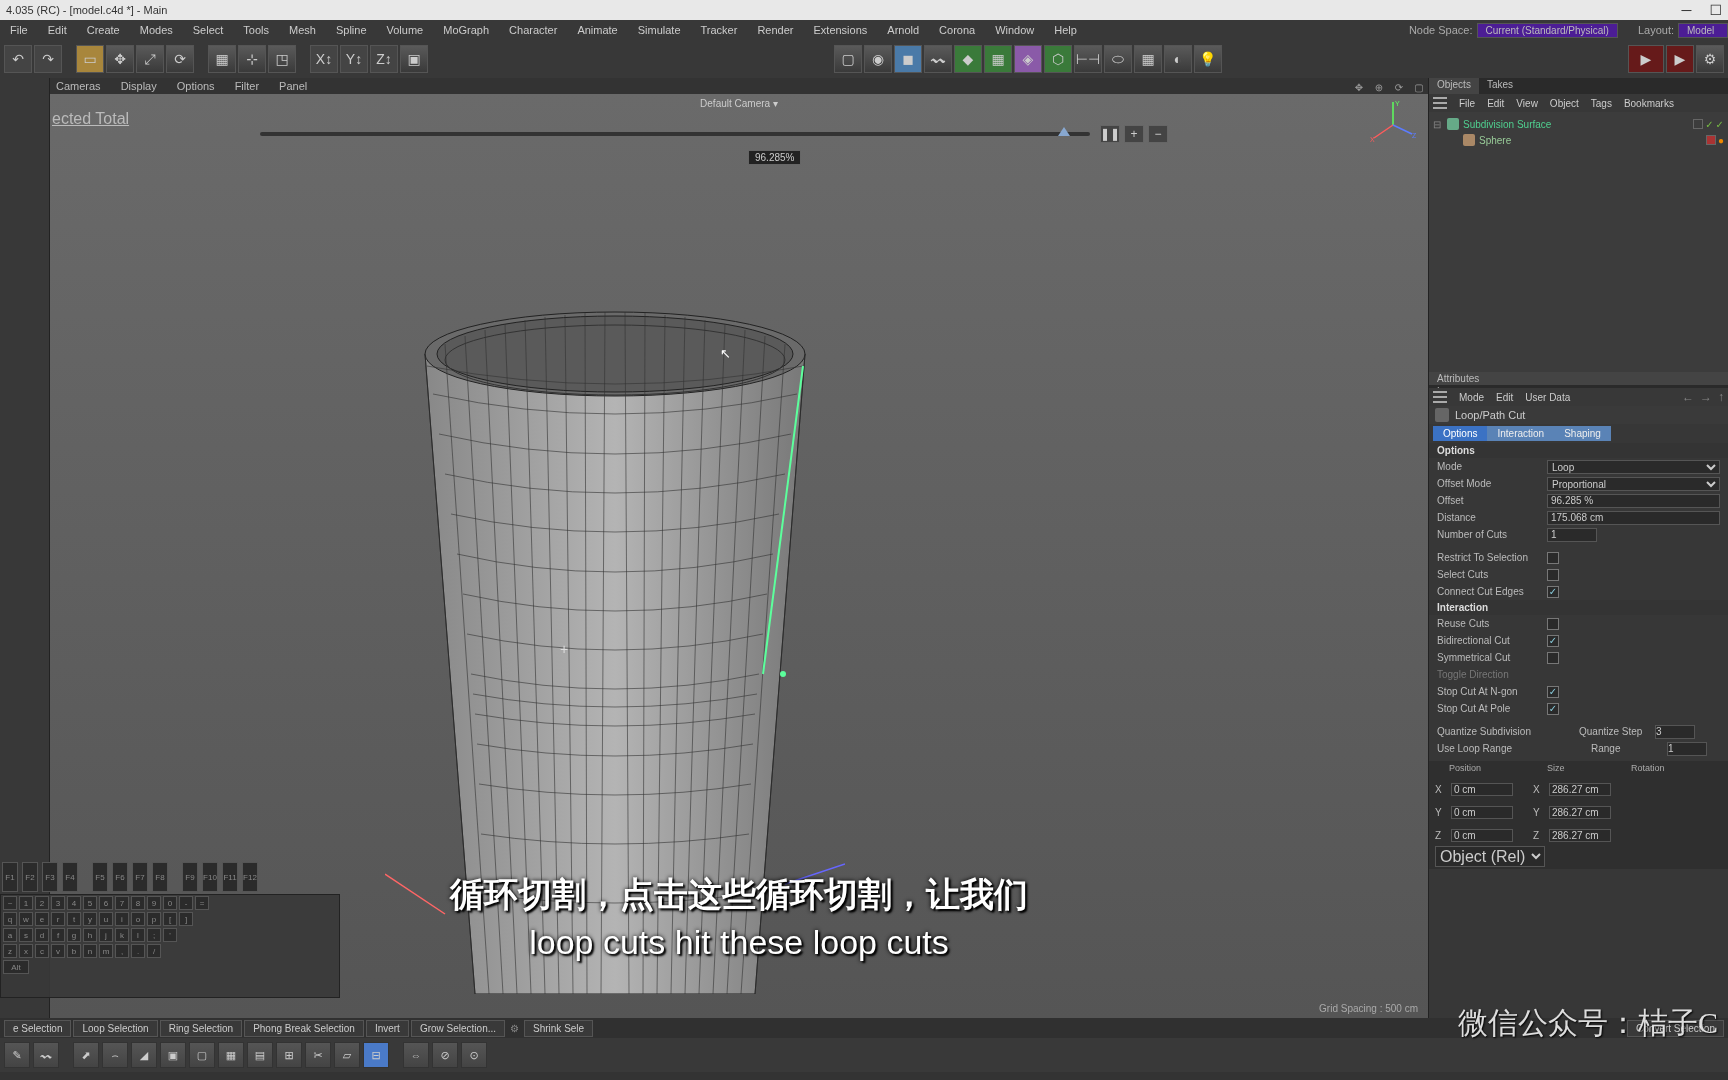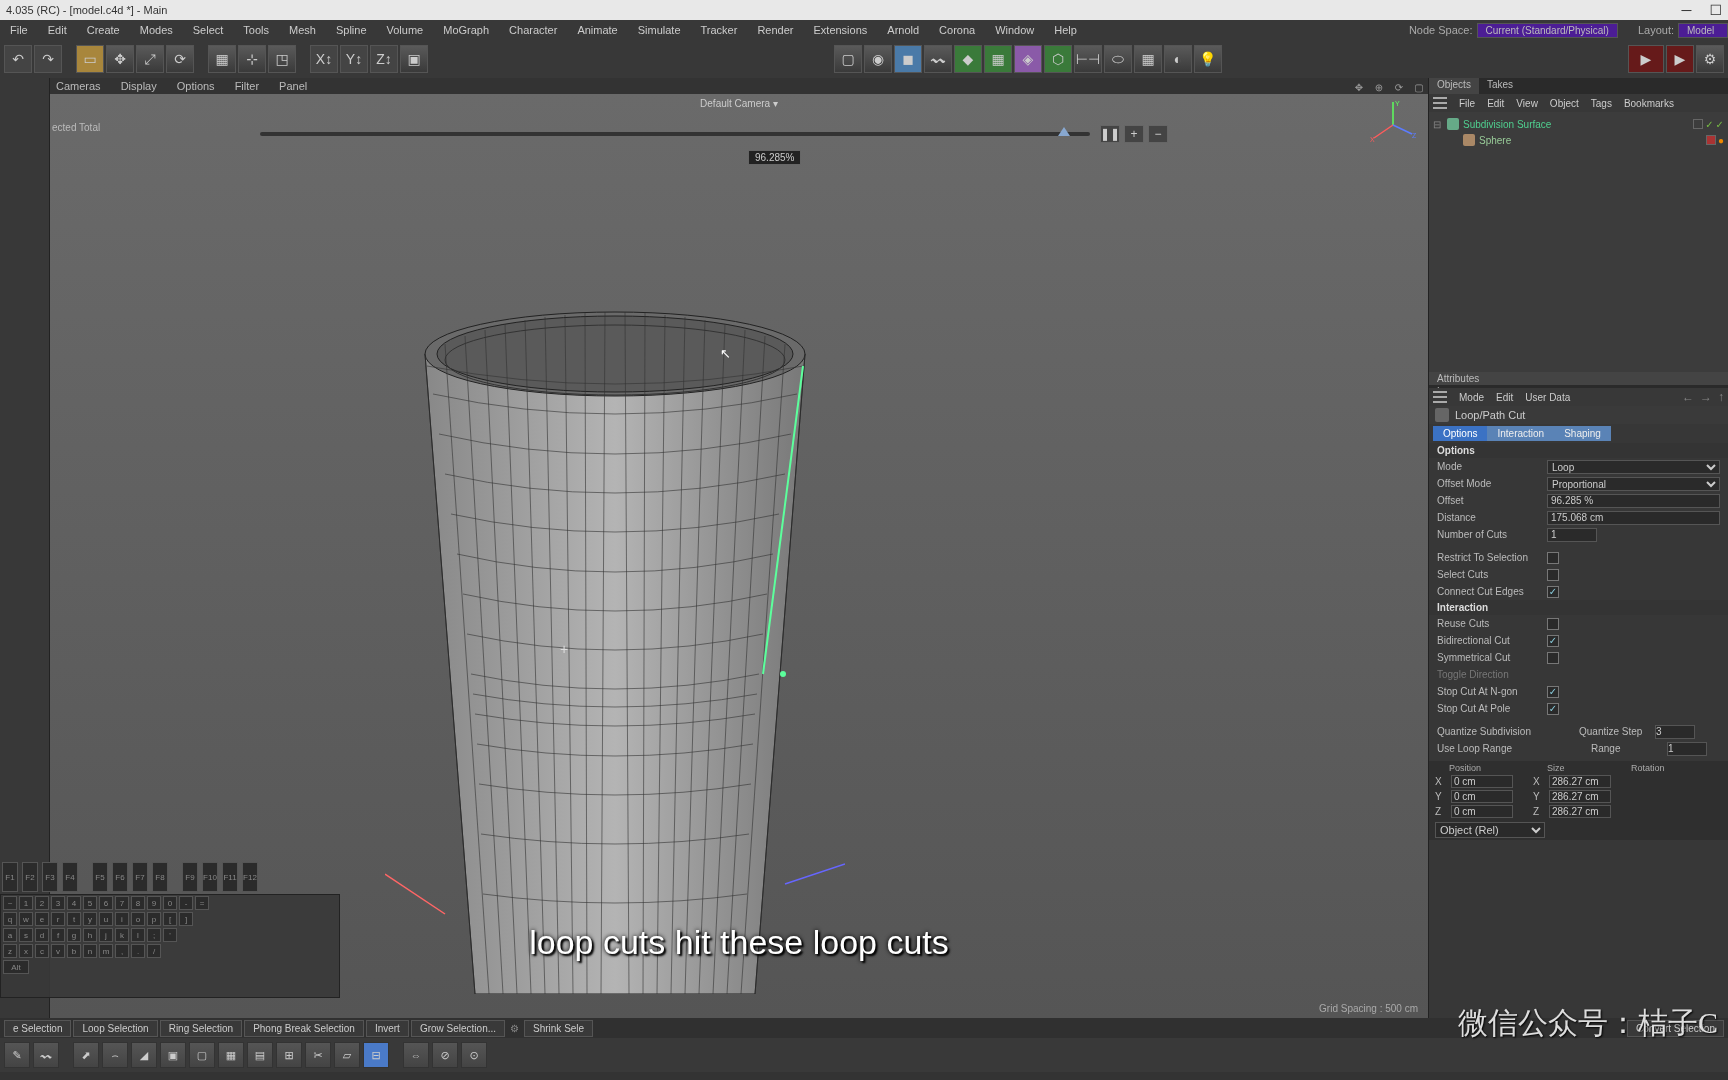--- a/index.html
+++ b/index.html
@@ -107,7 +107,7 @@
 
 .cup { position: absolute; left: 335px; top: 200px; width: 460px; height: 700px; }
 
-.seltxt { position: absolute; left: 2px; top: 28px; color: #bbb; font-size: 10px; }
+.seltxt { position: absolute; left: 2px; top: 16px; color: #bbb; font-size: 16px; text-decoration: underline; }
 </style>
 </head>
 <body>

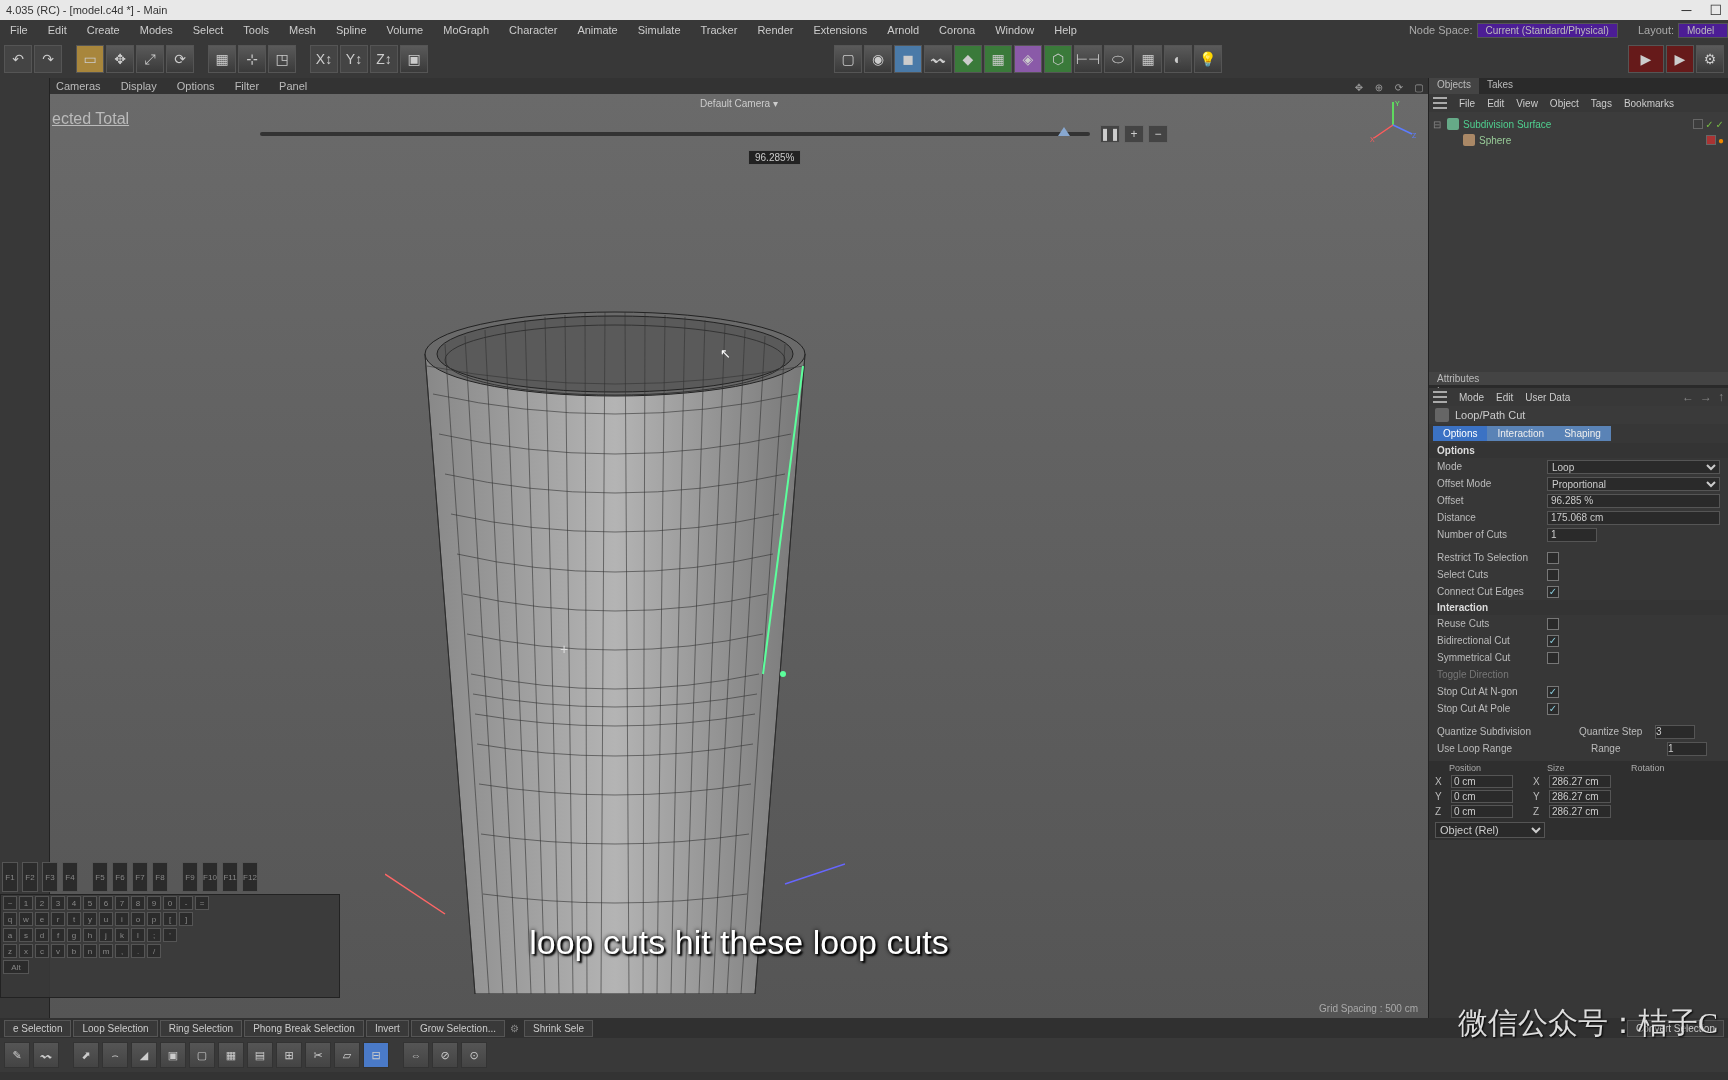--- a/index.html
+++ b/index.html
@@ -87,7 +87,7 @@
 .prow2 .pl { width: 110px; font-size: 10px; color: #bbb; }
 .prow2 .pl2 { width: 70px; font-size: 10px; color: #bbb; }
 .coordbar { display: flex; background: #2f2f2f; padding: 2px 6px; gap: 20px; font-size: 10px; }
-.cgrp { display: flex; flex-direction: column; gap: 2px; }
+.cgrp { display: flex; flex-direction: column; gap: 10px; }
 .crow { display: flex; align-items: center; gap: 4px; }
 .crow .lbl { width: 12px; color: #bbb; }
 .crow input { width: 62px; background: #2a2a2a; border: 1px solid #555; color: #ccc; font-size: 10px; height: 13px; padding: 0 2px; }

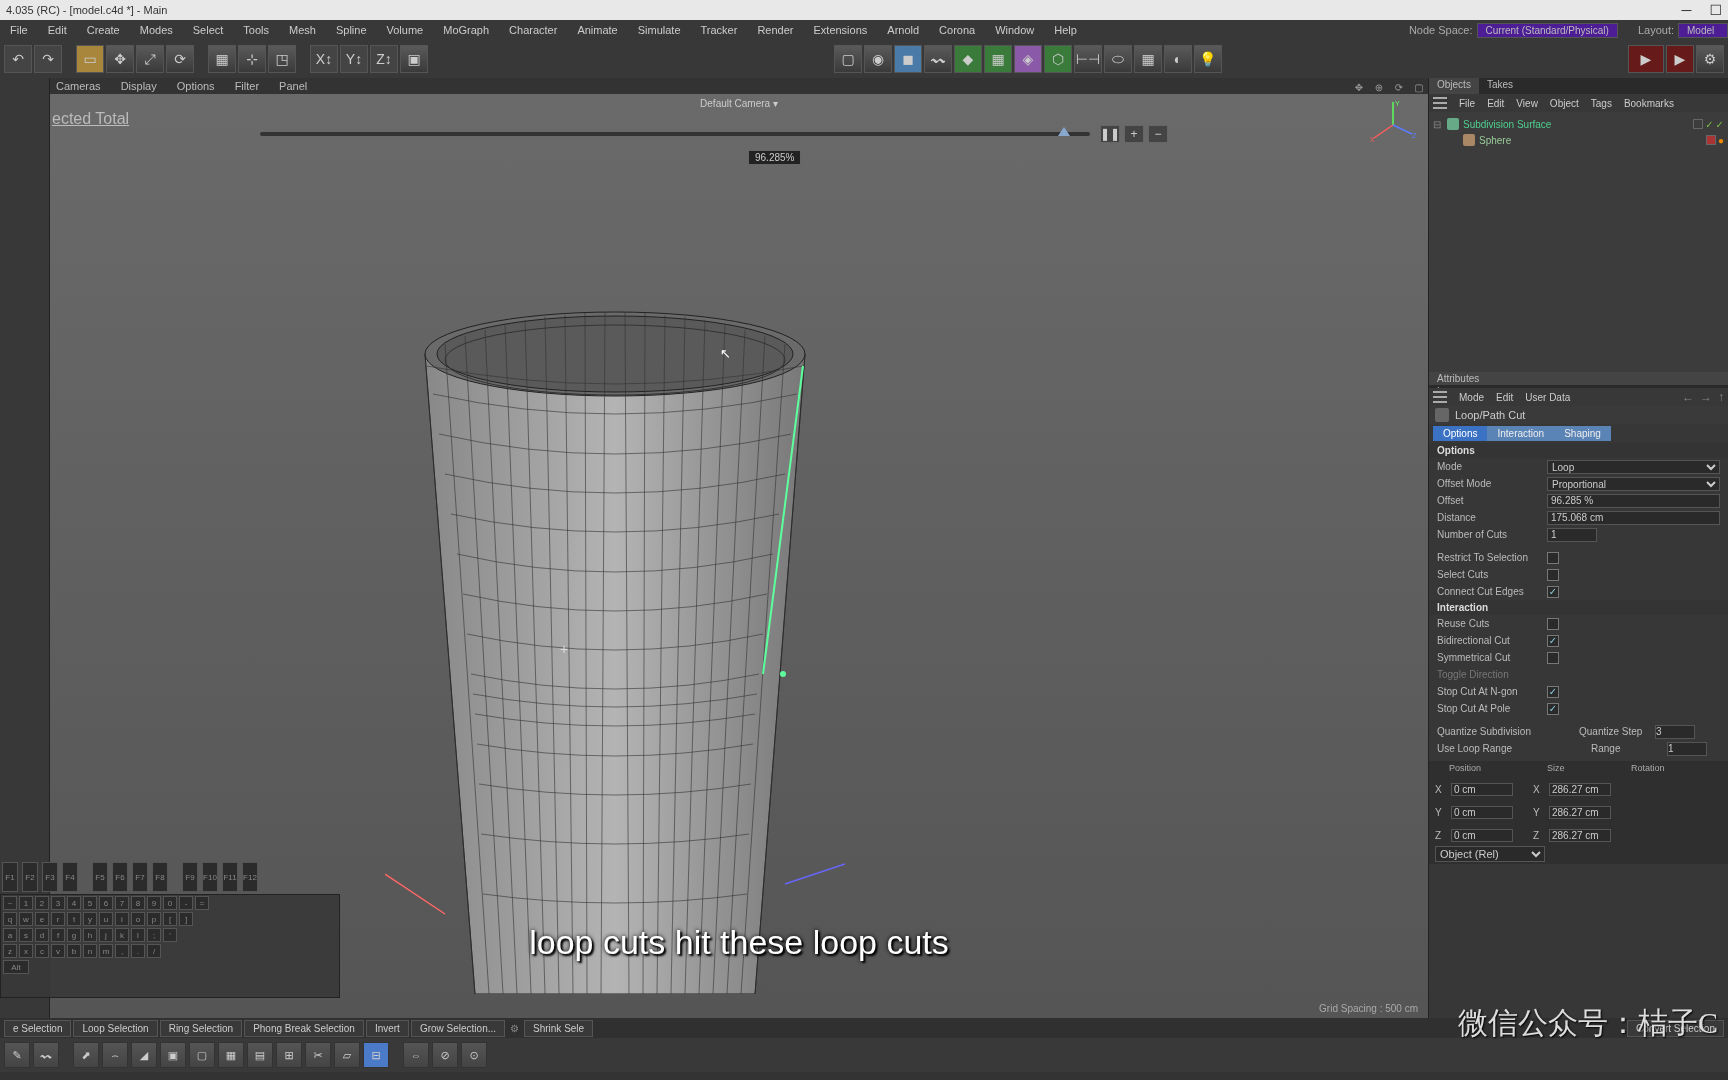--- a/index.html
+++ b/index.html
@@ -474,7 +474,7 @@
         </div>
       </div>
       <div style="padding:2px 6px;background:#2f2f2f">
-        <select style="width:110px;background:#2a2a2a;border:1px solid #555;color:#ccc;font-size:11px"><option>Object (Rel)</option></select>
+        <select style="width:110px;background:#2a2a2a;border:1px solid #555;color:#ccc;font-size:16px"><option>Object (Rel)</option></select>
       </div>
     </div>
   </div>

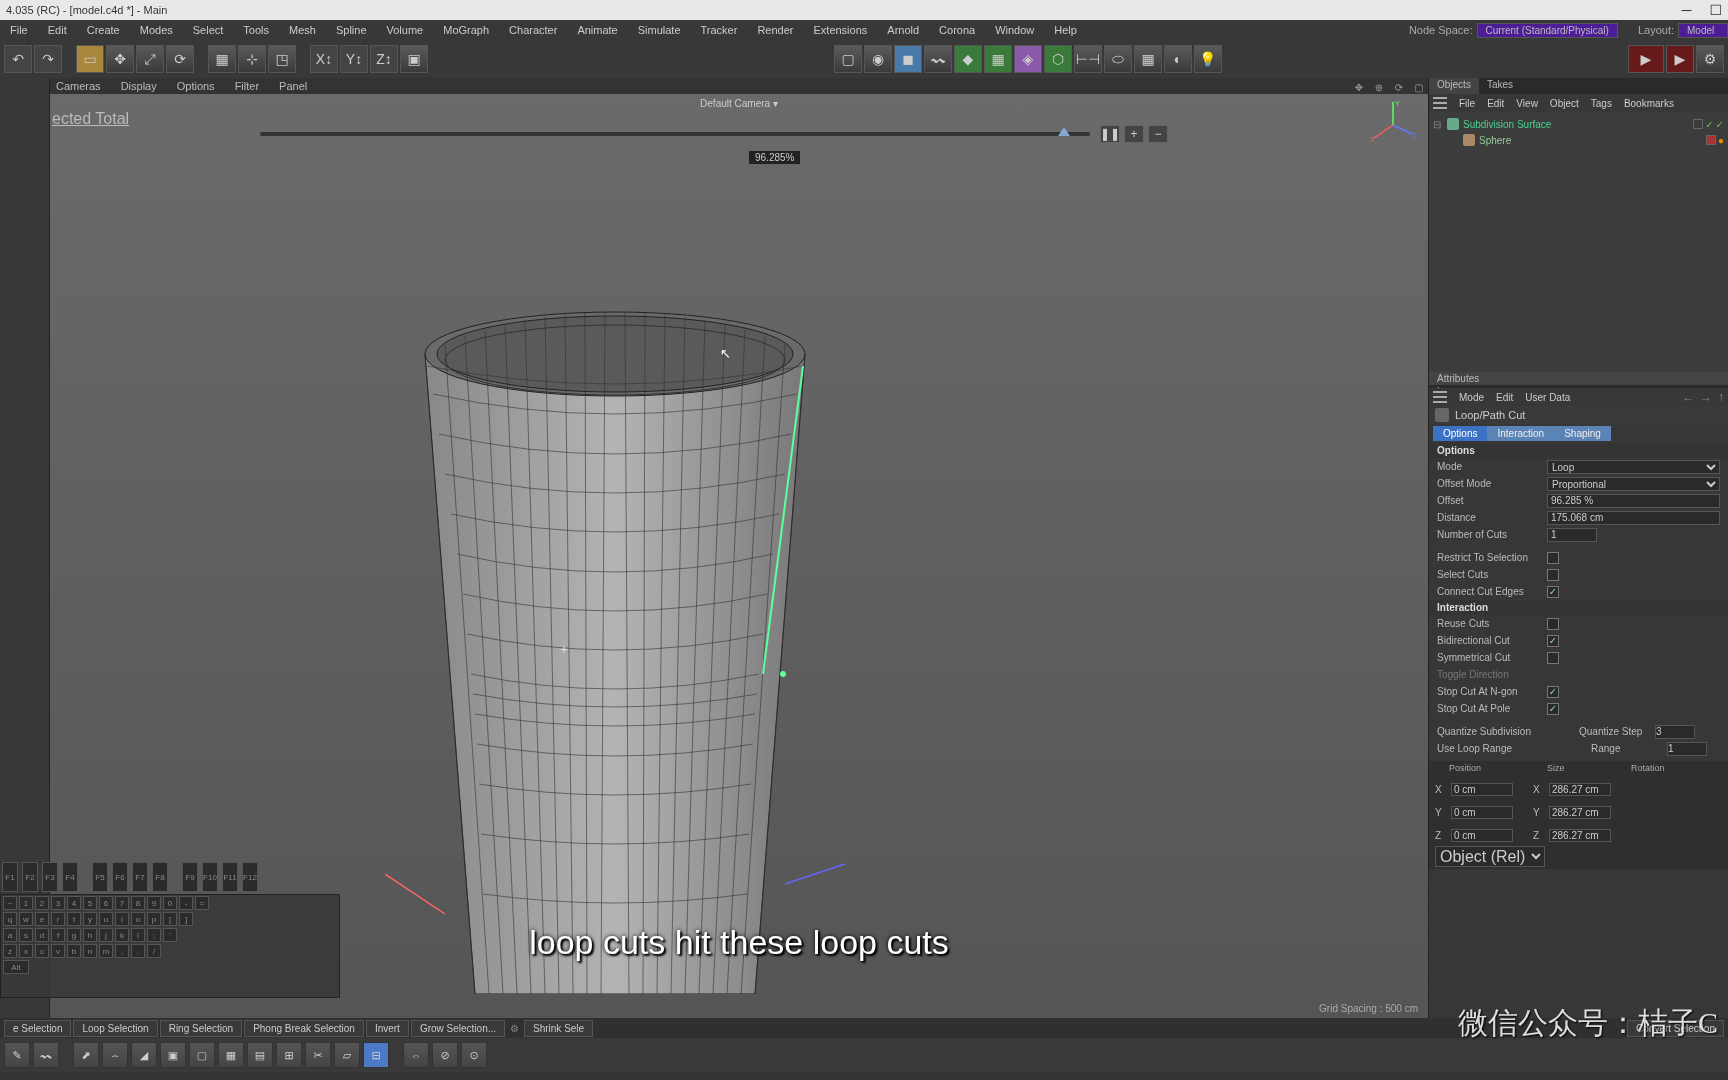--- a/index.html
+++ b/index.html
@@ -290,6 +290,7 @@
       <div class="gridspc">Grid Spacing : 500 cm</div>
       <div style="position:absolute;left:670px;top:252px;font-size:13px;color:#fff">↖</div>
 
+      <div class="subtitle-cn">循环切割，点击这些循环切割，让我们</div>
       <div class="subtitle-en">loop cuts hit these loop cuts</div>
     </div>
   </div>

